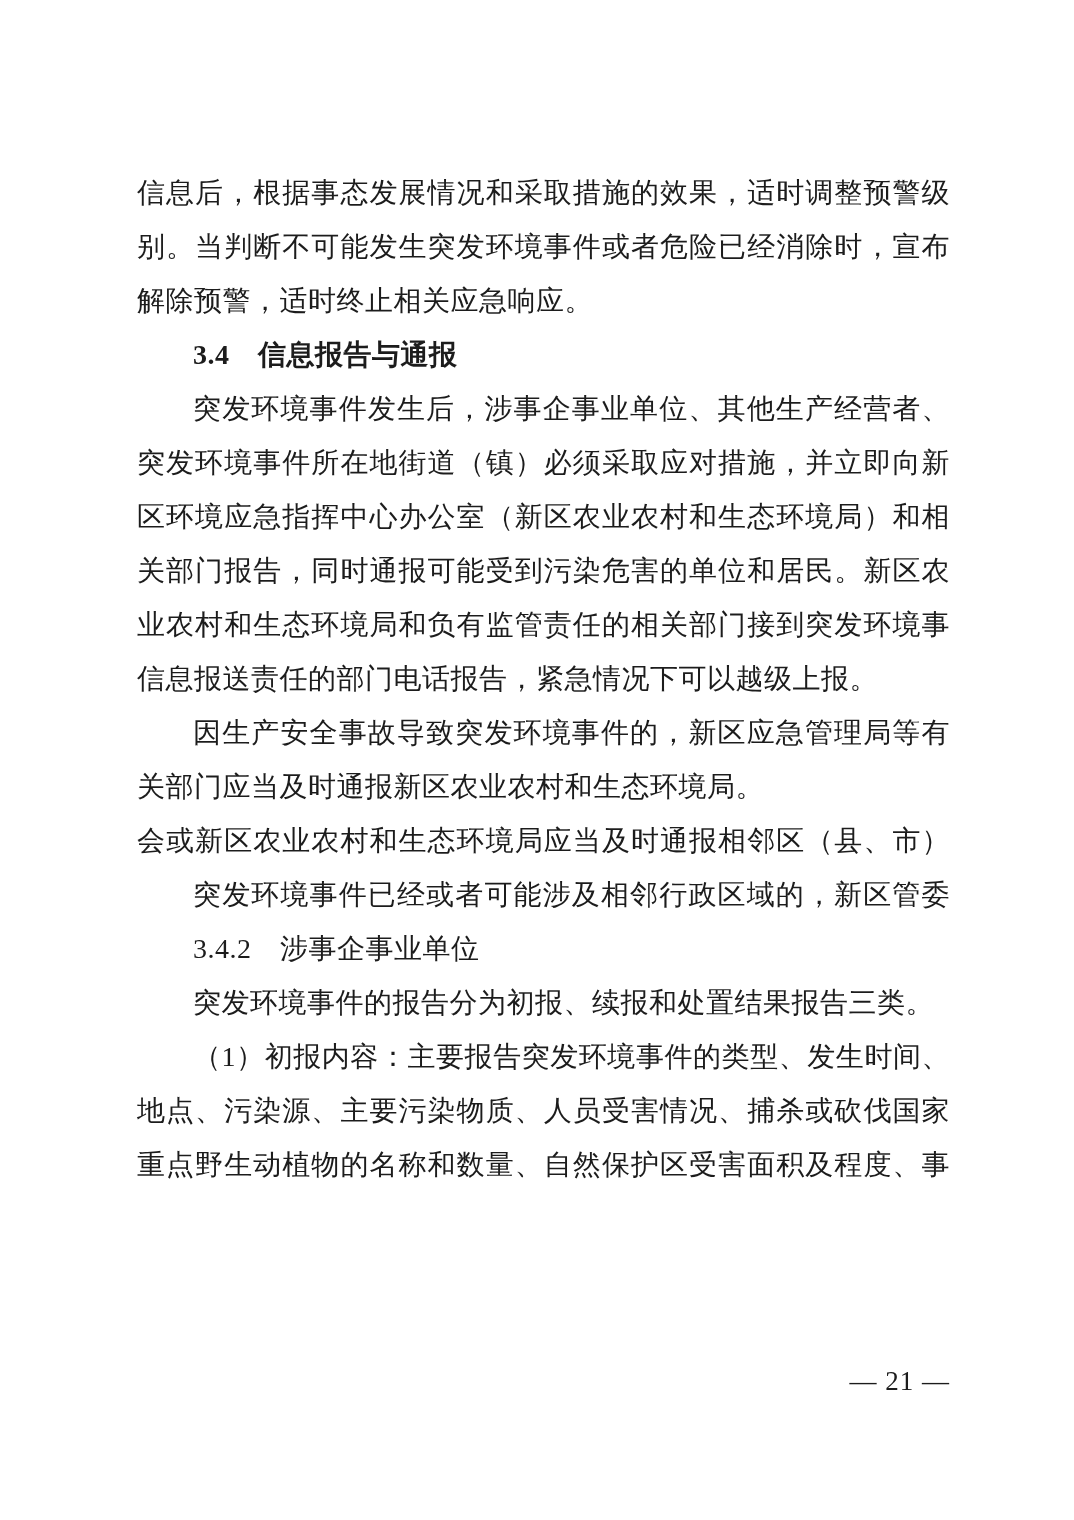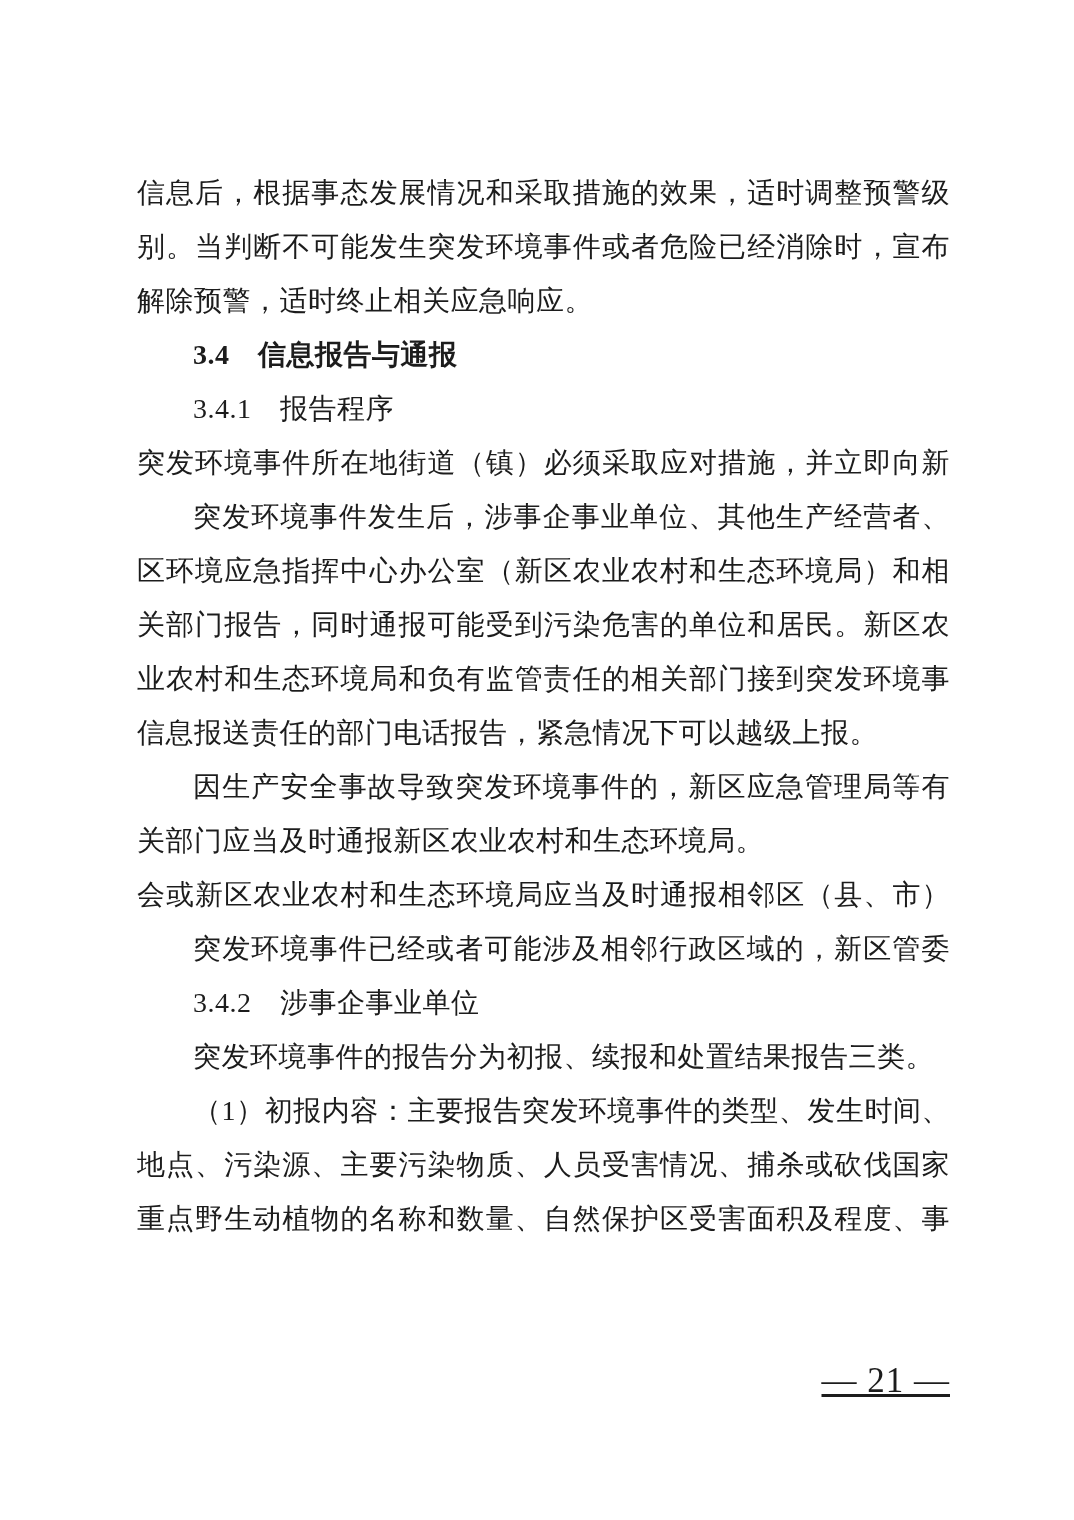--- a/index.html
+++ b/index.html
@@ -65,7 +65,6 @@
       <div class="line justify">别。当判断不可能发生突发环境事件或者危险已经消除时，宣布</div>
       <div class="line">解除预警，适时终止相关应急响应。</div>
       <div class="line indent bold">3.4　信息报告与通报</div>
-      <div class="line indent">3.4.1　报告程序</div>
       <div class="line justify">突发环境事件所在地街道（镇）必须采取应对措施，并立即向新</div>
       <div class="line justify indent">突发环境事件发生后，涉事企事业单位、其他生产经营者、</div>
       <div class="line justify">区环境应急指挥中心办公室（新区农业农村和生态环境局）和相</div>

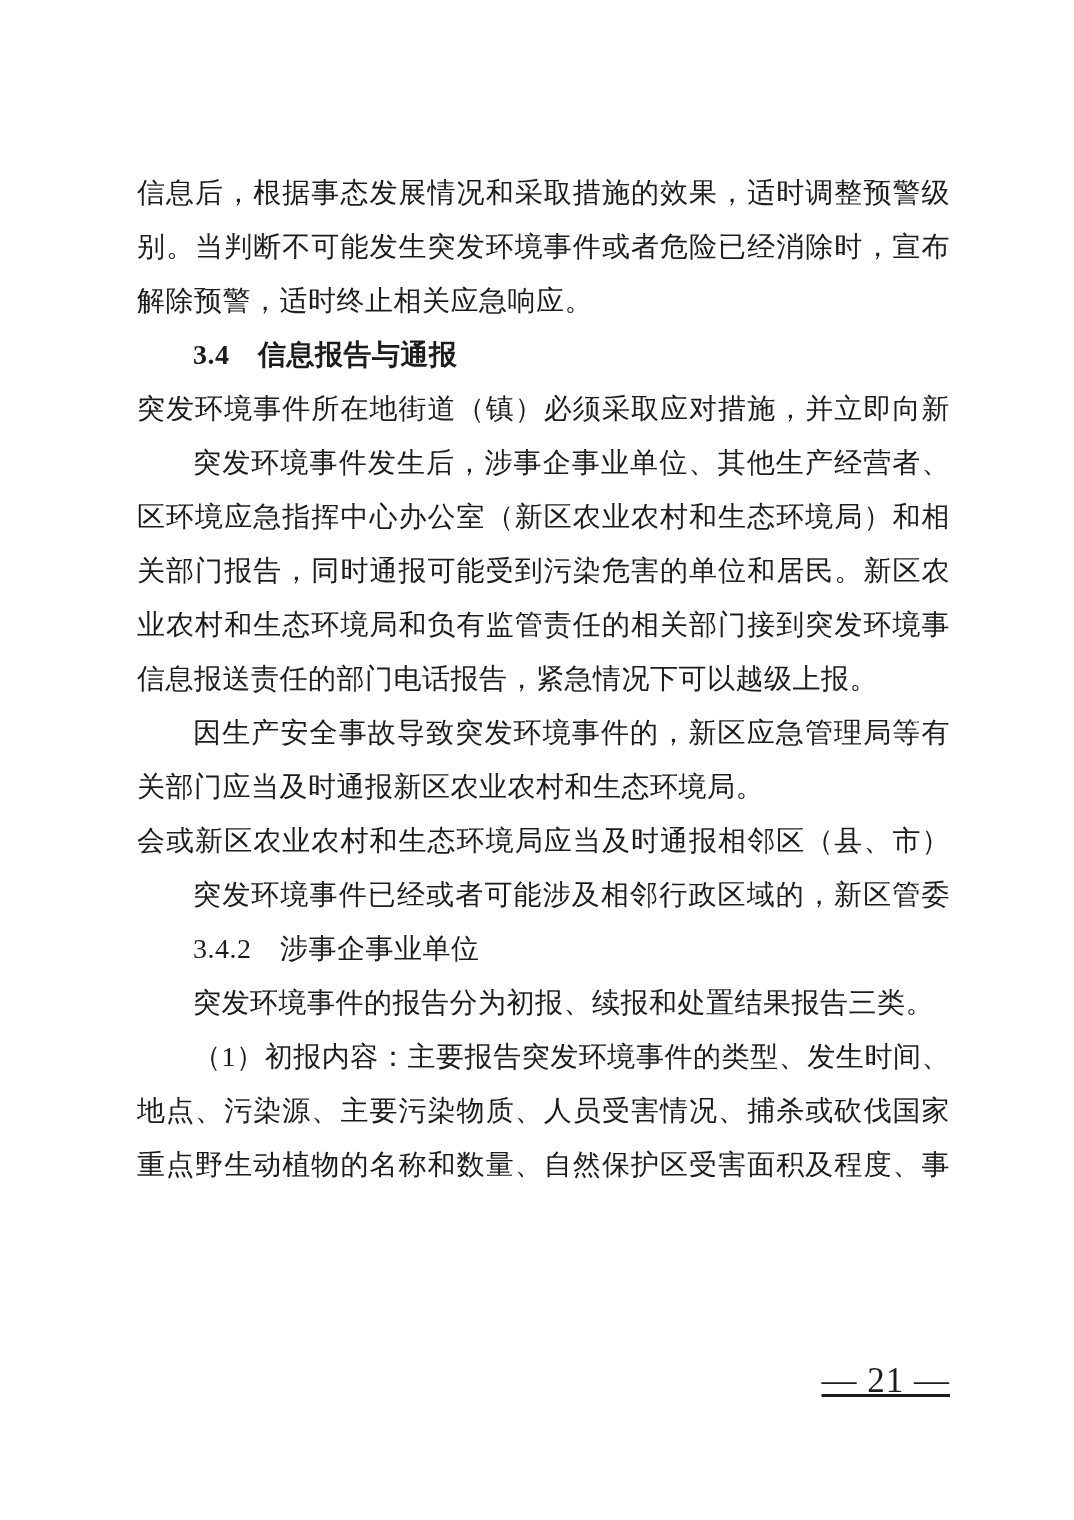--- a/index.html
+++ b/index.html
@@ -65,8 +65,8 @@
       <div class="line justify">别。当判断不可能发生突发环境事件或者危险已经消除时，宣布</div>
       <div class="line">解除预警，适时终止相关应急响应。</div>
       <div class="line indent bold">3.4　信息报告与通报</div>
+      <div class="line justify indent">突发环境事件发生后，涉事企事业单位、其他生产经营者、</div>
       <div class="line justify">突发环境事件所在地街道（镇）必须采取应对措施，并立即向新</div>
-      <div class="line justify indent">突发环境事件发生后，涉事企事业单位、其他生产经营者、</div>
       <div class="line justify">区环境应急指挥中心办公室（新区农业农村和生态环境局）和相</div>
       <div class="line justify">关部门报告，同时通报可能受到污染危害的单位和居民。新区农</div>
       <div class="line justify">业农村和生态环境局和负有监管责任的相关部门接到突发环境事</div>

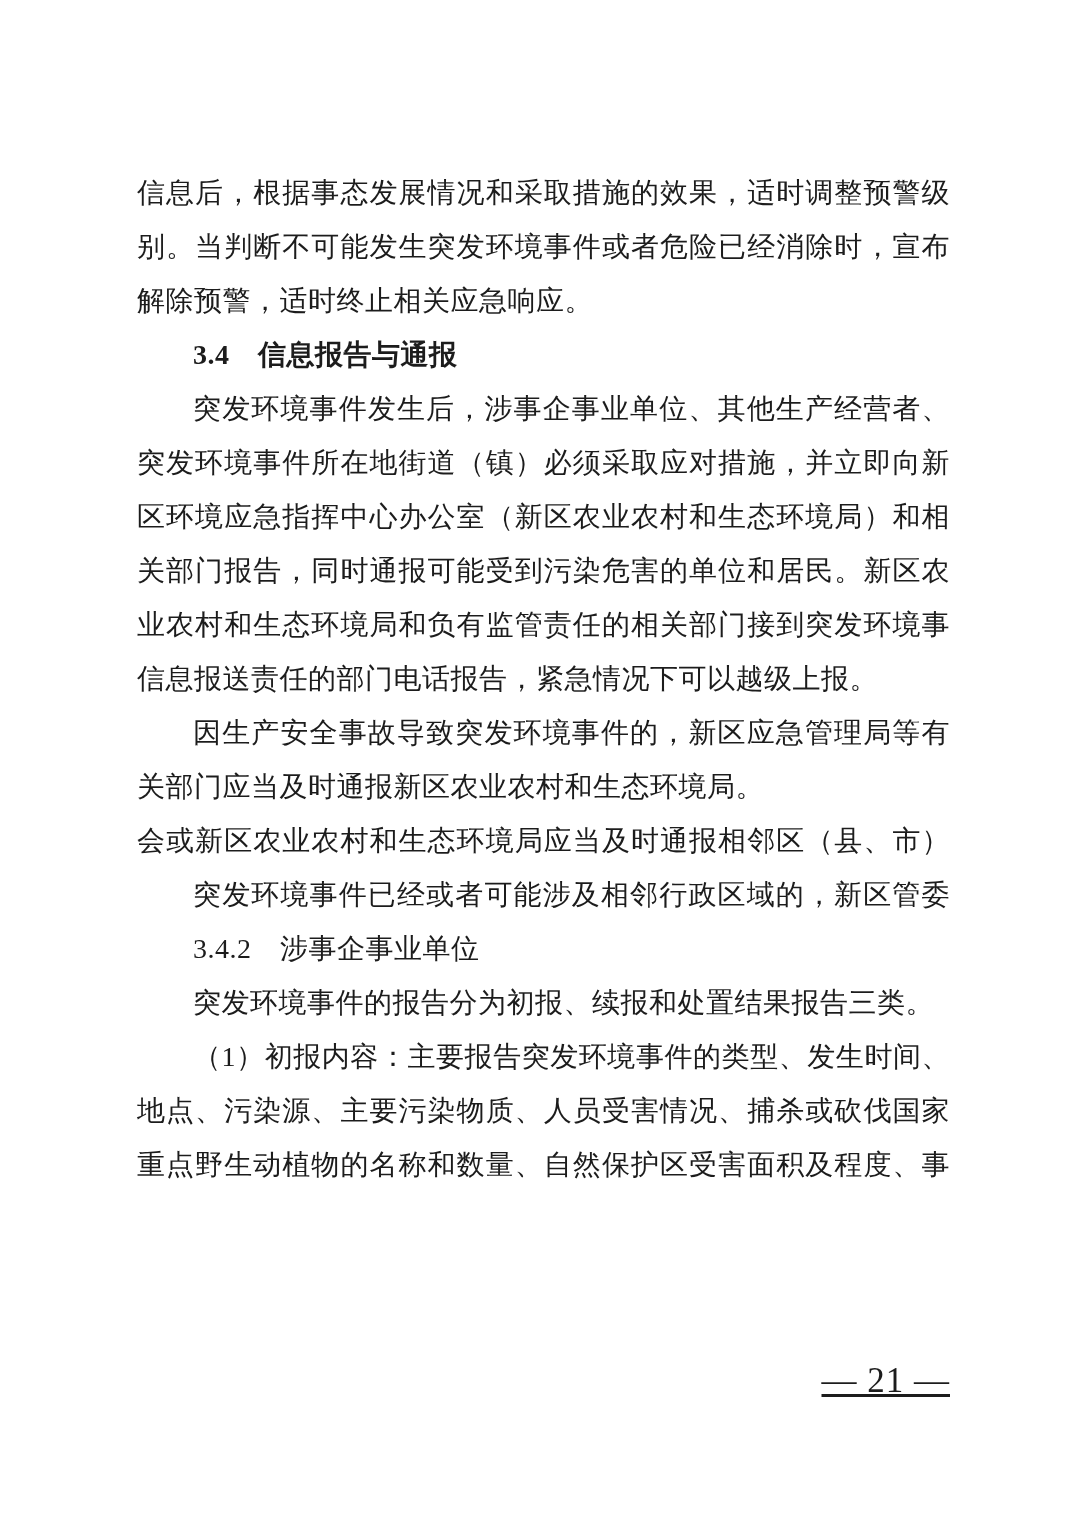--- a/index.html
+++ b/index.html
@@ -50,10 +50,9 @@
     top: 1354px;
     right: 124px;
     color: var(--ink, #1a1a1a);
-    font-size: 35px;
+    font-size: 27px;
     line-height: 54px;
     letter-spacing: 1px;
-    text-decoration: underline;
   }
 </style>
 </head>

